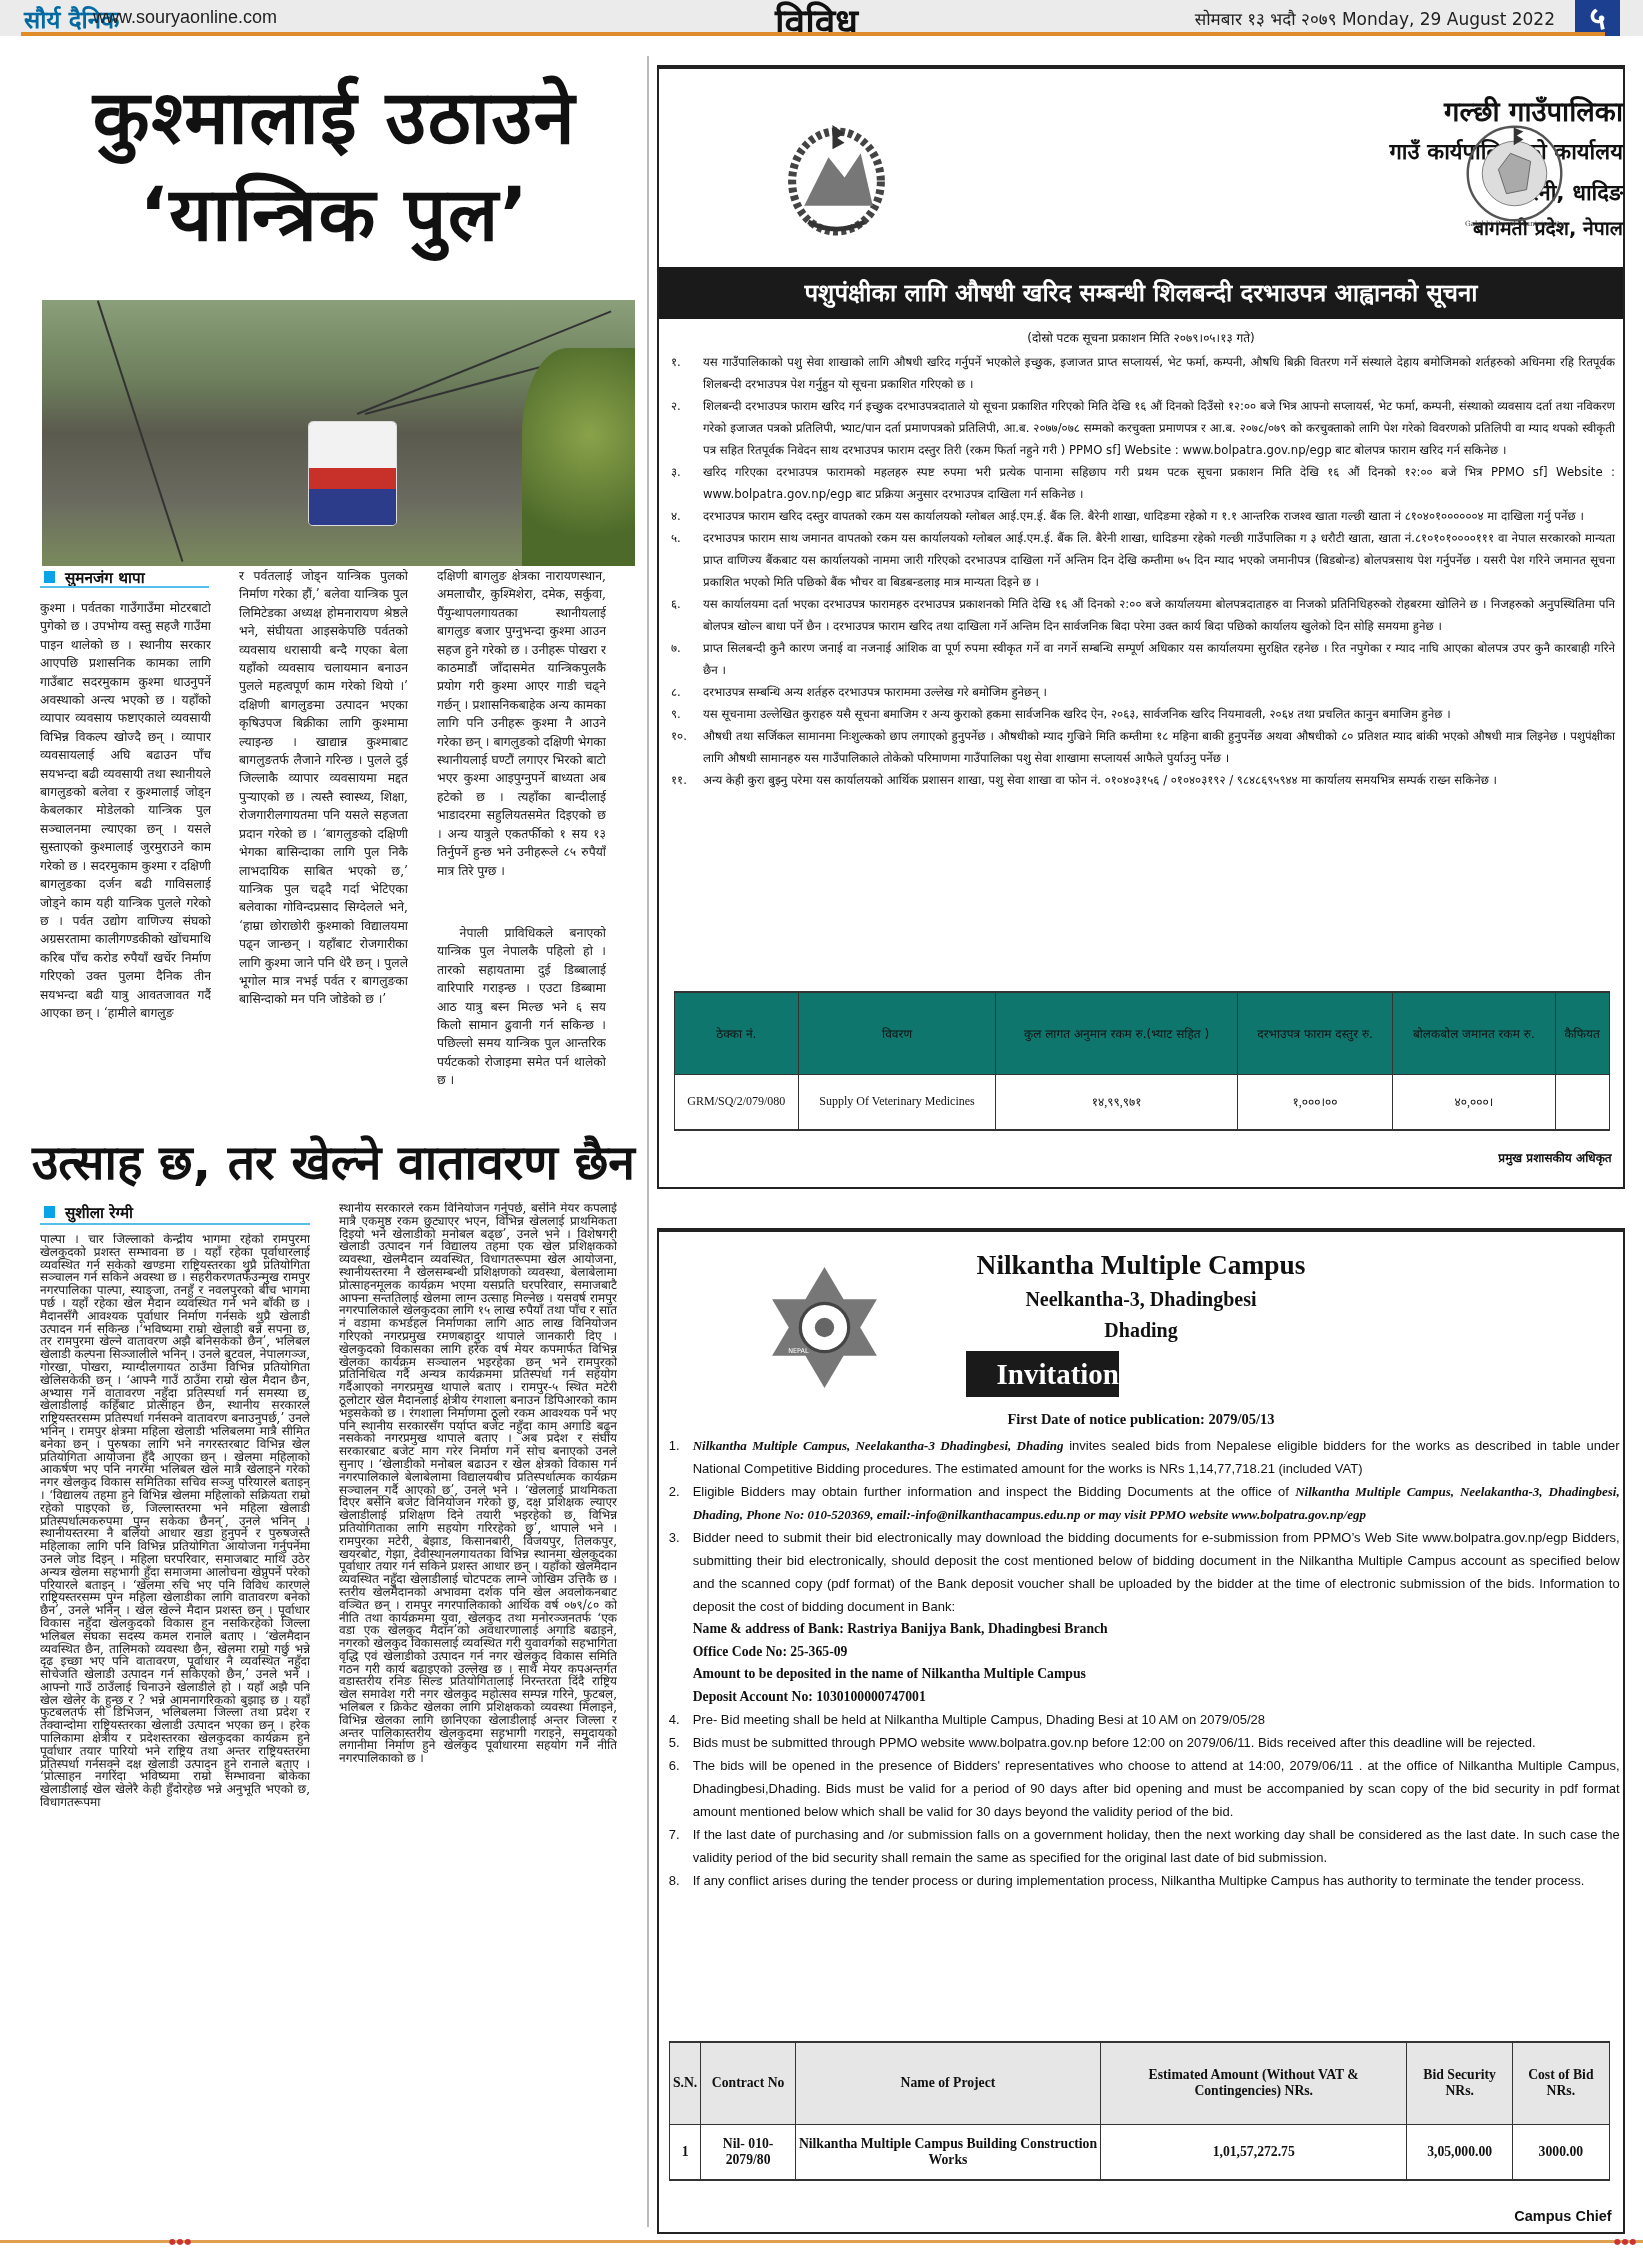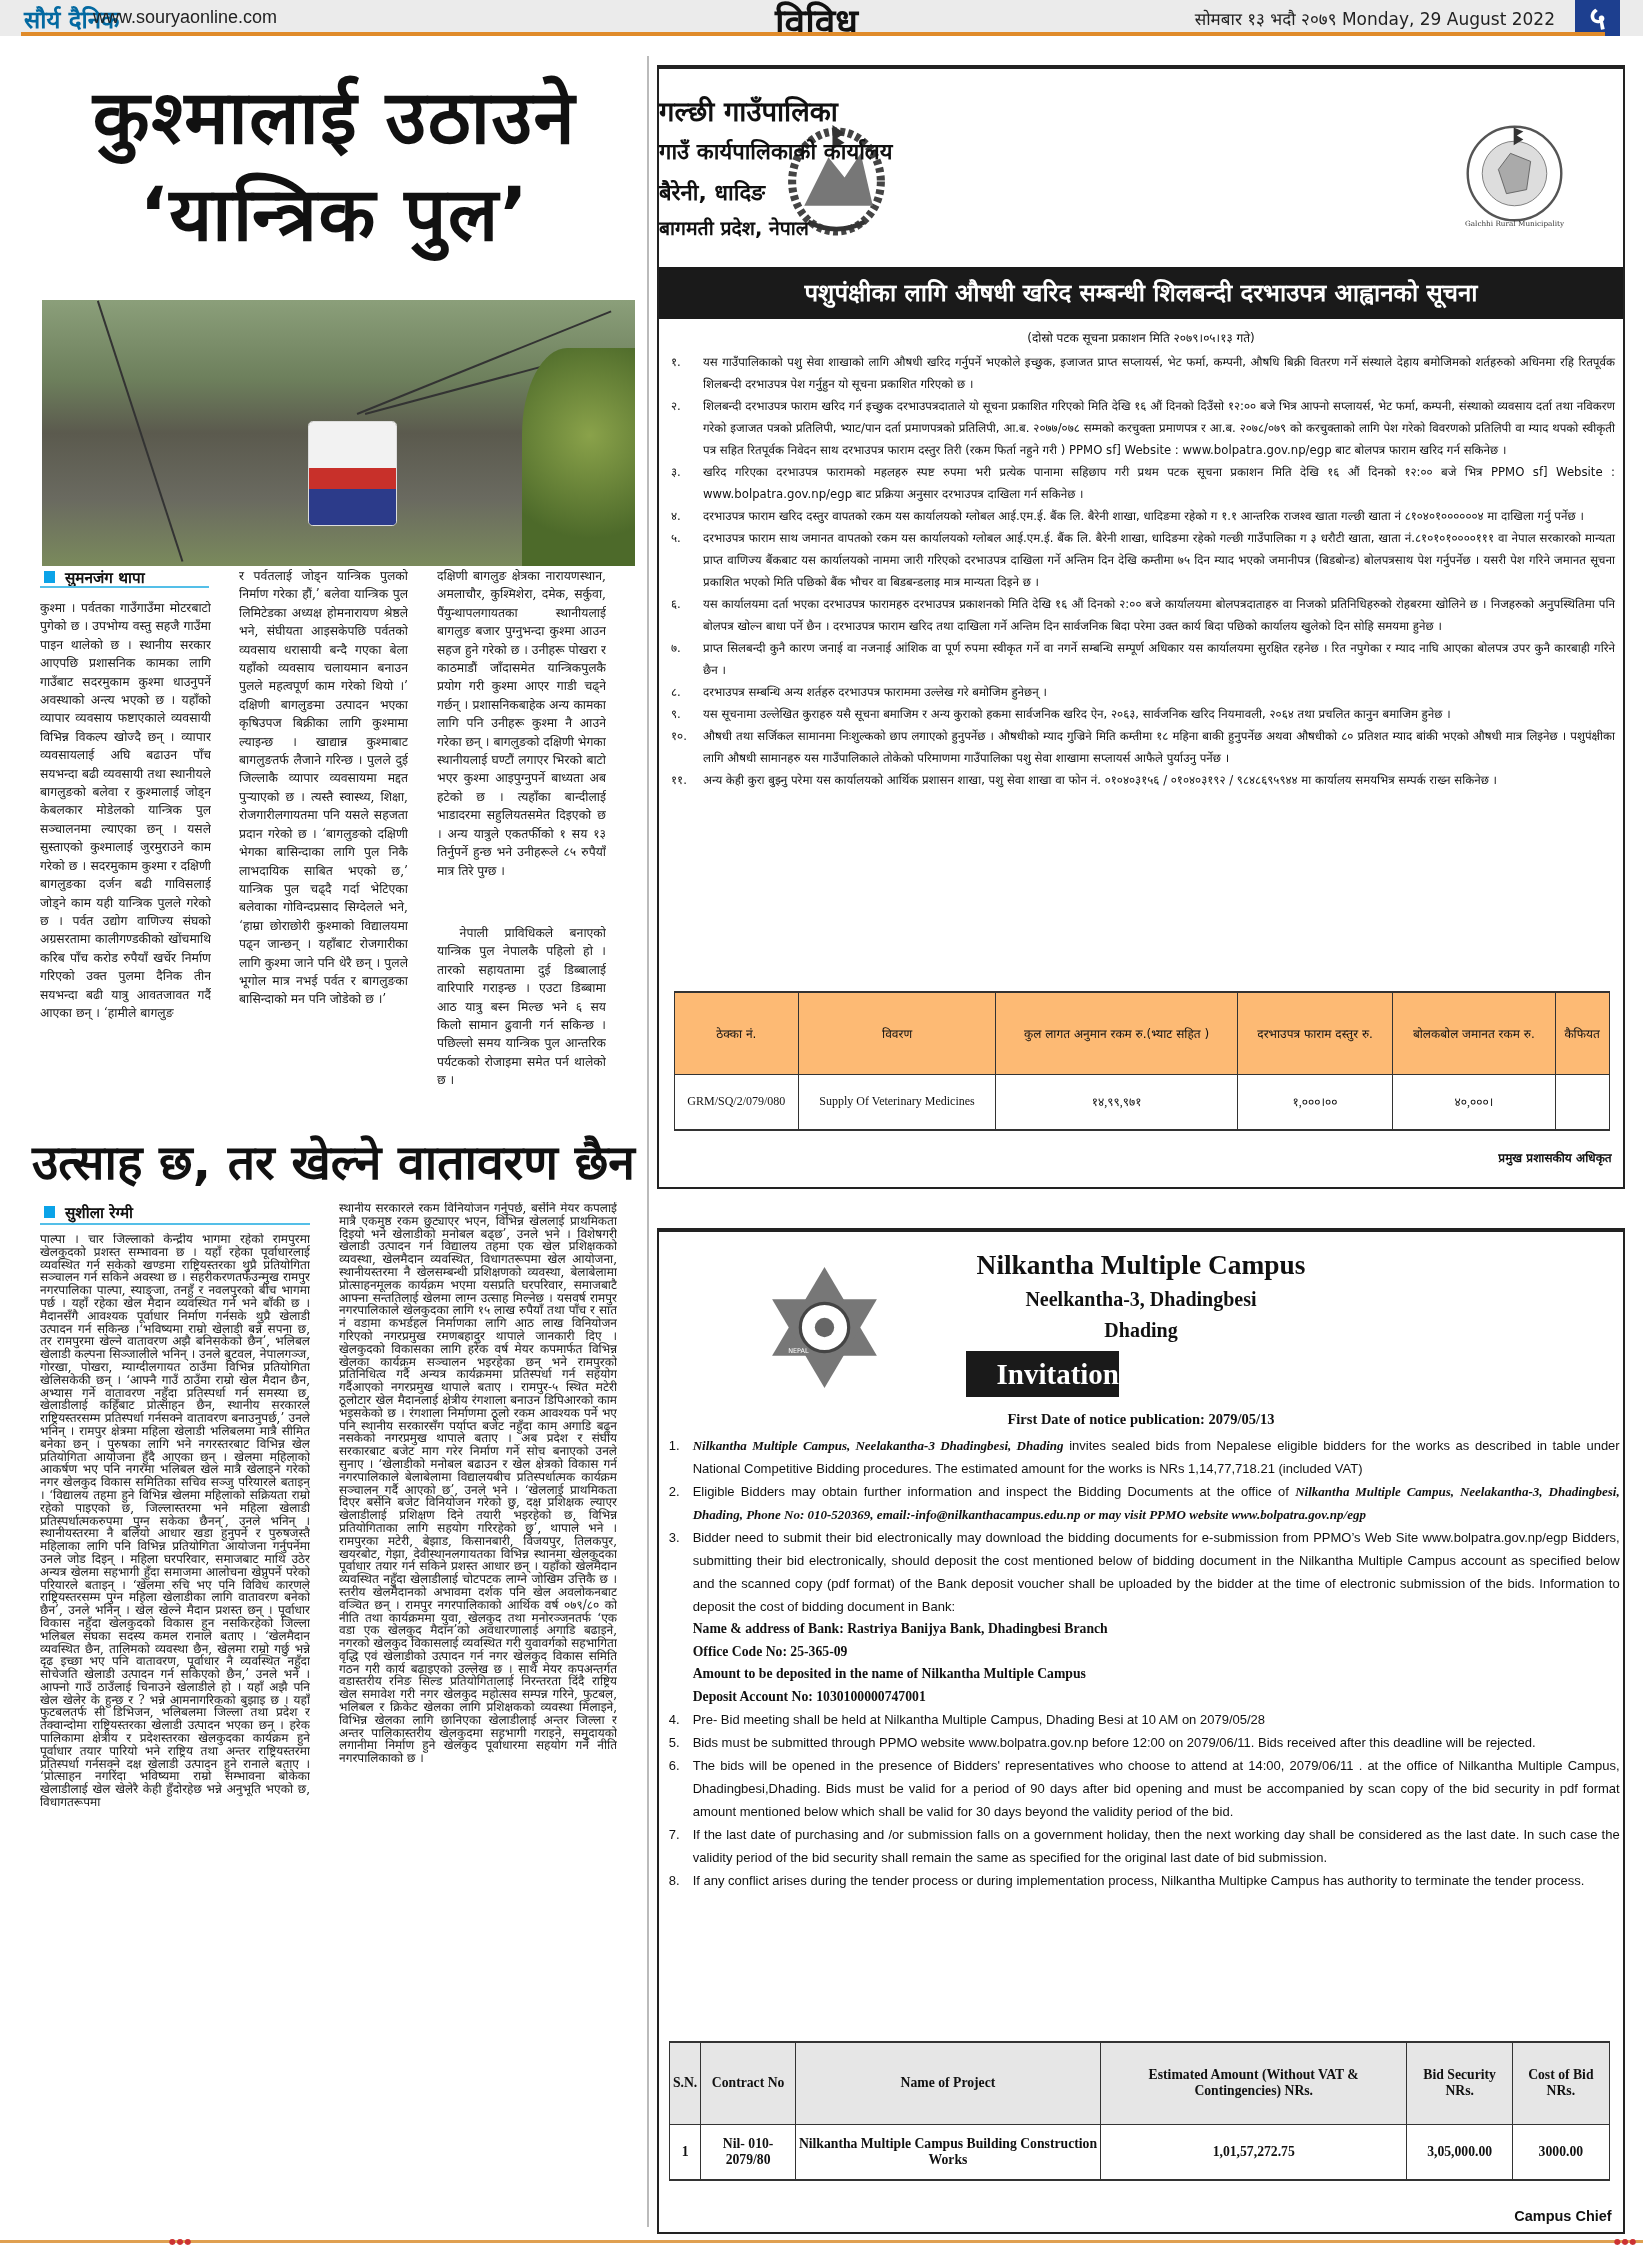--- a/index.html
+++ b/index.html
@@ -32,7 +32,7 @@
 
   
   .ad1 { position: absolute; left: 657px; top: 65px; width: 968px; height: 1124px; border: 2.4px solid #222; border-top-width: 4px; background: #fff; }
-  .ad1 .org { position: absolute; left: 0; width: 100%; text-align: left; font-family: "DejaVu Sans", sans-serif; font-weight: bold; }
+  .ad1 .org { position: absolute; left: 0; width: 100%; text-align: right; font-family: "DejaVu Sans", sans-serif; font-weight: bold; }
   .ad1 .emblem { position: absolute; width: 105px; height: 121px; }
   .ad1 .banner { position: absolute; left: 0; top: 198px; width: 100%; height: 52px; background: #1a1a1a; color: #fff; text-align: center; font-family: "DejaVu Sans", sans-serif; font-weight: bold; font-size: 24px; line-height: 52px; }
   .ad1 .subnote { position: absolute; left: 0; top: 260px; width: 100%; text-align: center; font-family: "DejaVu Sans", sans-serif; font-size: 12px; }

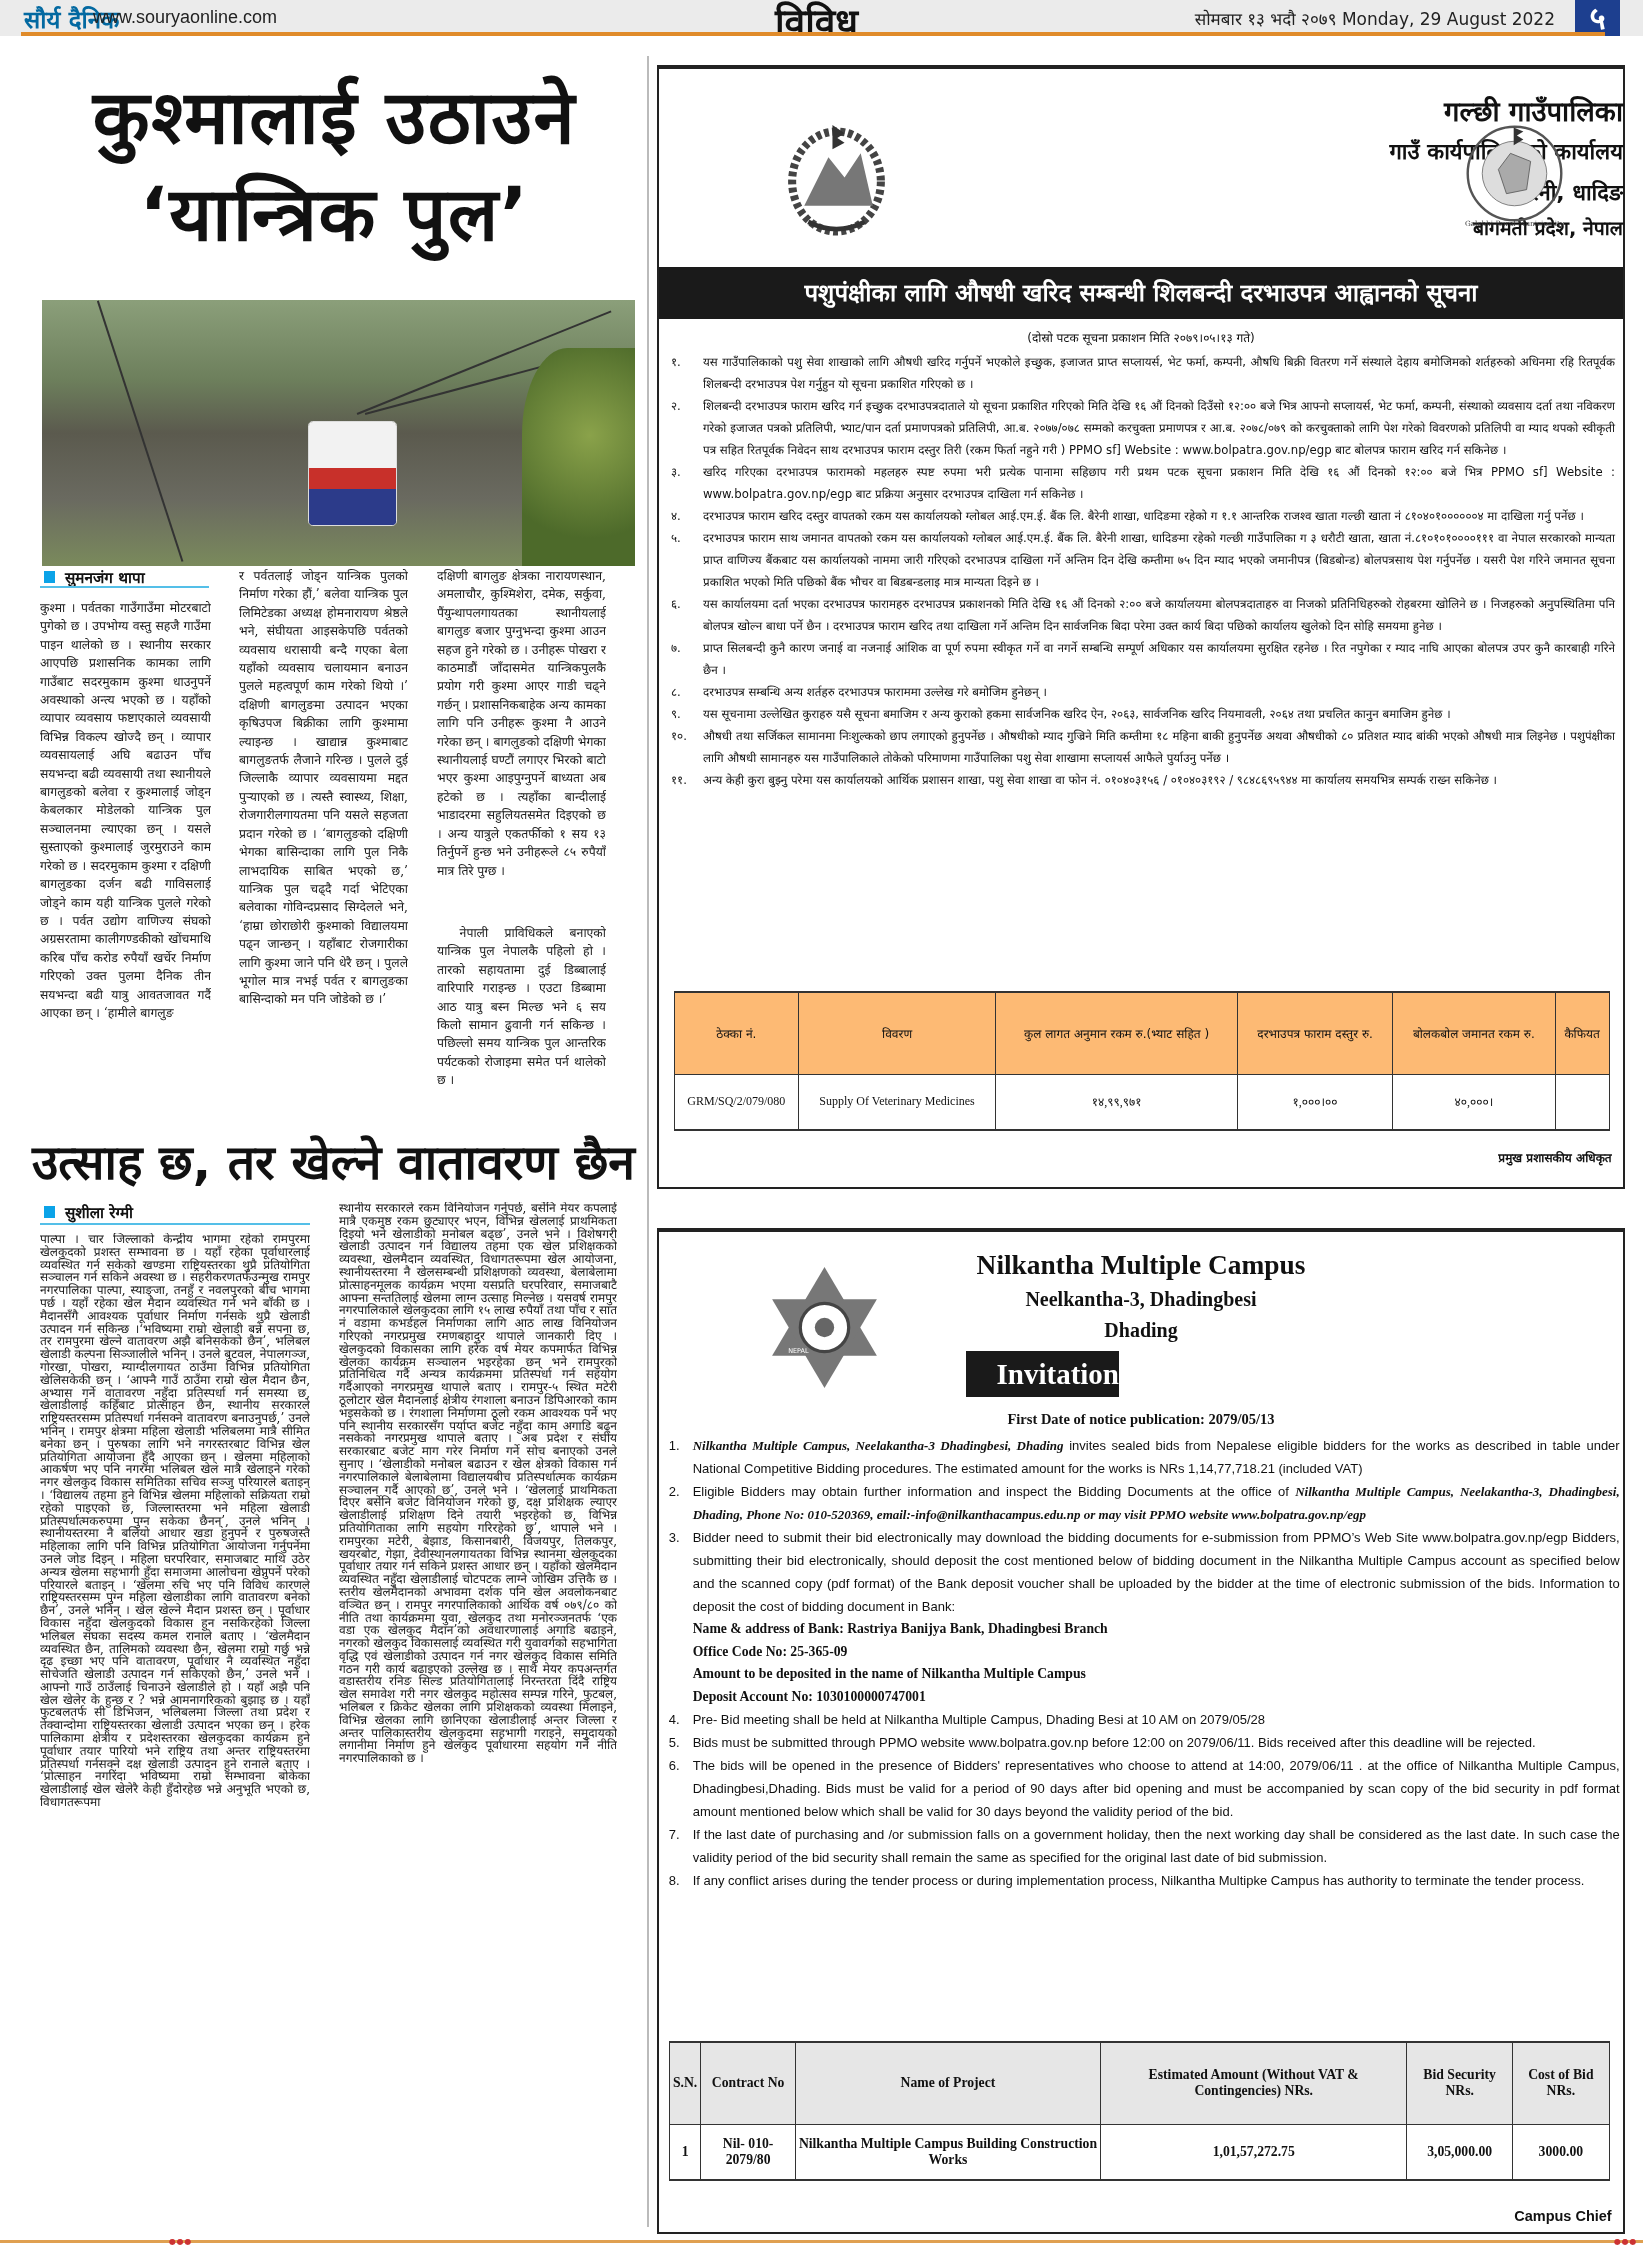--- a/index.html
+++ b/index.html
@@ -41,7 +41,7 @@
   .ad1 .item .n { width: 32px; flex: none; }
   .ad1 .item .t { flex: 1; text-align: justify; }
   .ad1 table { position: absolute; left: 14.5px; top: 922px; width: 936px; border-collapse: collapse; font-family: "DejaVu Sans", sans-serif; }
-  .ad1 th { background: #fdba74; border: 0.8px solid #333; font-weight: normal; font-size: 12px; height: 82px; padding: 3.2px; margin-left: 20px; }
+  .ad1 th { background: #0f766e; border: 0.8px solid #333; font-weight: normal; font-size: 12px; height: 82px; padding: 3.2px; margin-left: 20px; }
   .ad1 td { border: 0.8px solid #333; font-size: 12px; height: 56px; text-align: center; font-family: "Liberation Serif", serif; }
   .ad1 table { border-top: 2.4px solid #333; border-bottom: 2.4px solid #333; }
   .ad1 .sign { position: absolute; right: 11.3px; top: 1080px; font-family: "DejaVu Sans", sans-serif; font-weight: bold; font-size: 12px; }

